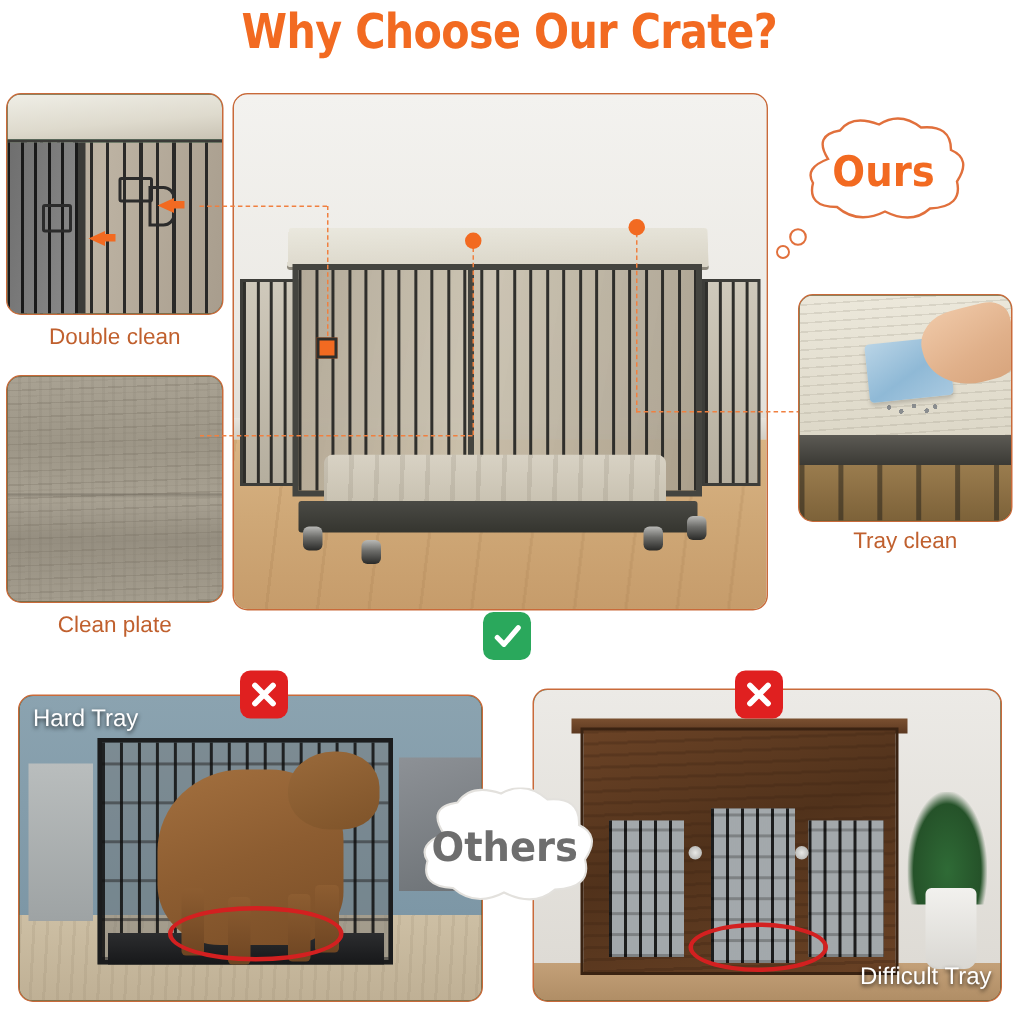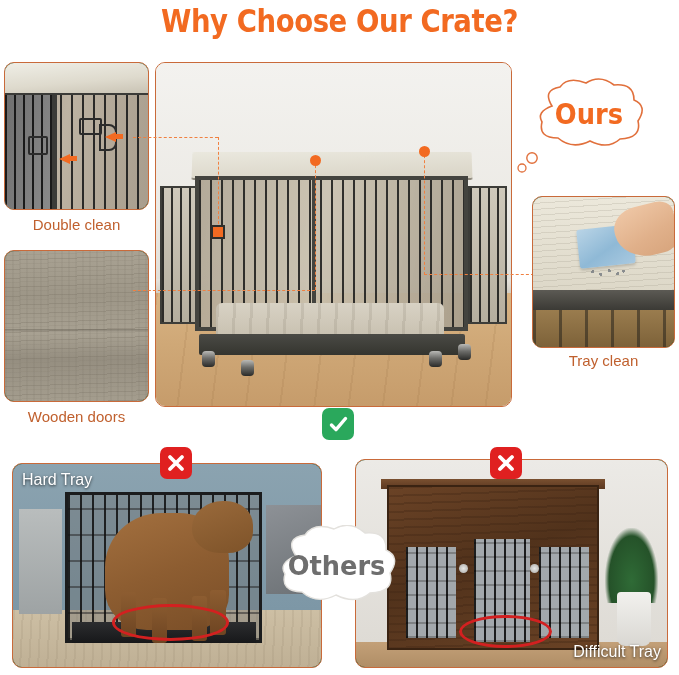--- a/index.html
+++ b/index.html
@@ -341,7 +341,7 @@
 <div class="panel" id="p-plate">
   <div class="wood-plate"></div>
 </div>
-<div class="caption" id="cap-plate">Wooden doors</div>
+<div class="caption" id="cap-plate">Clean plate</div>
 
 <div class="panel" id="p-main">
   <div class="room-wall"></div>

